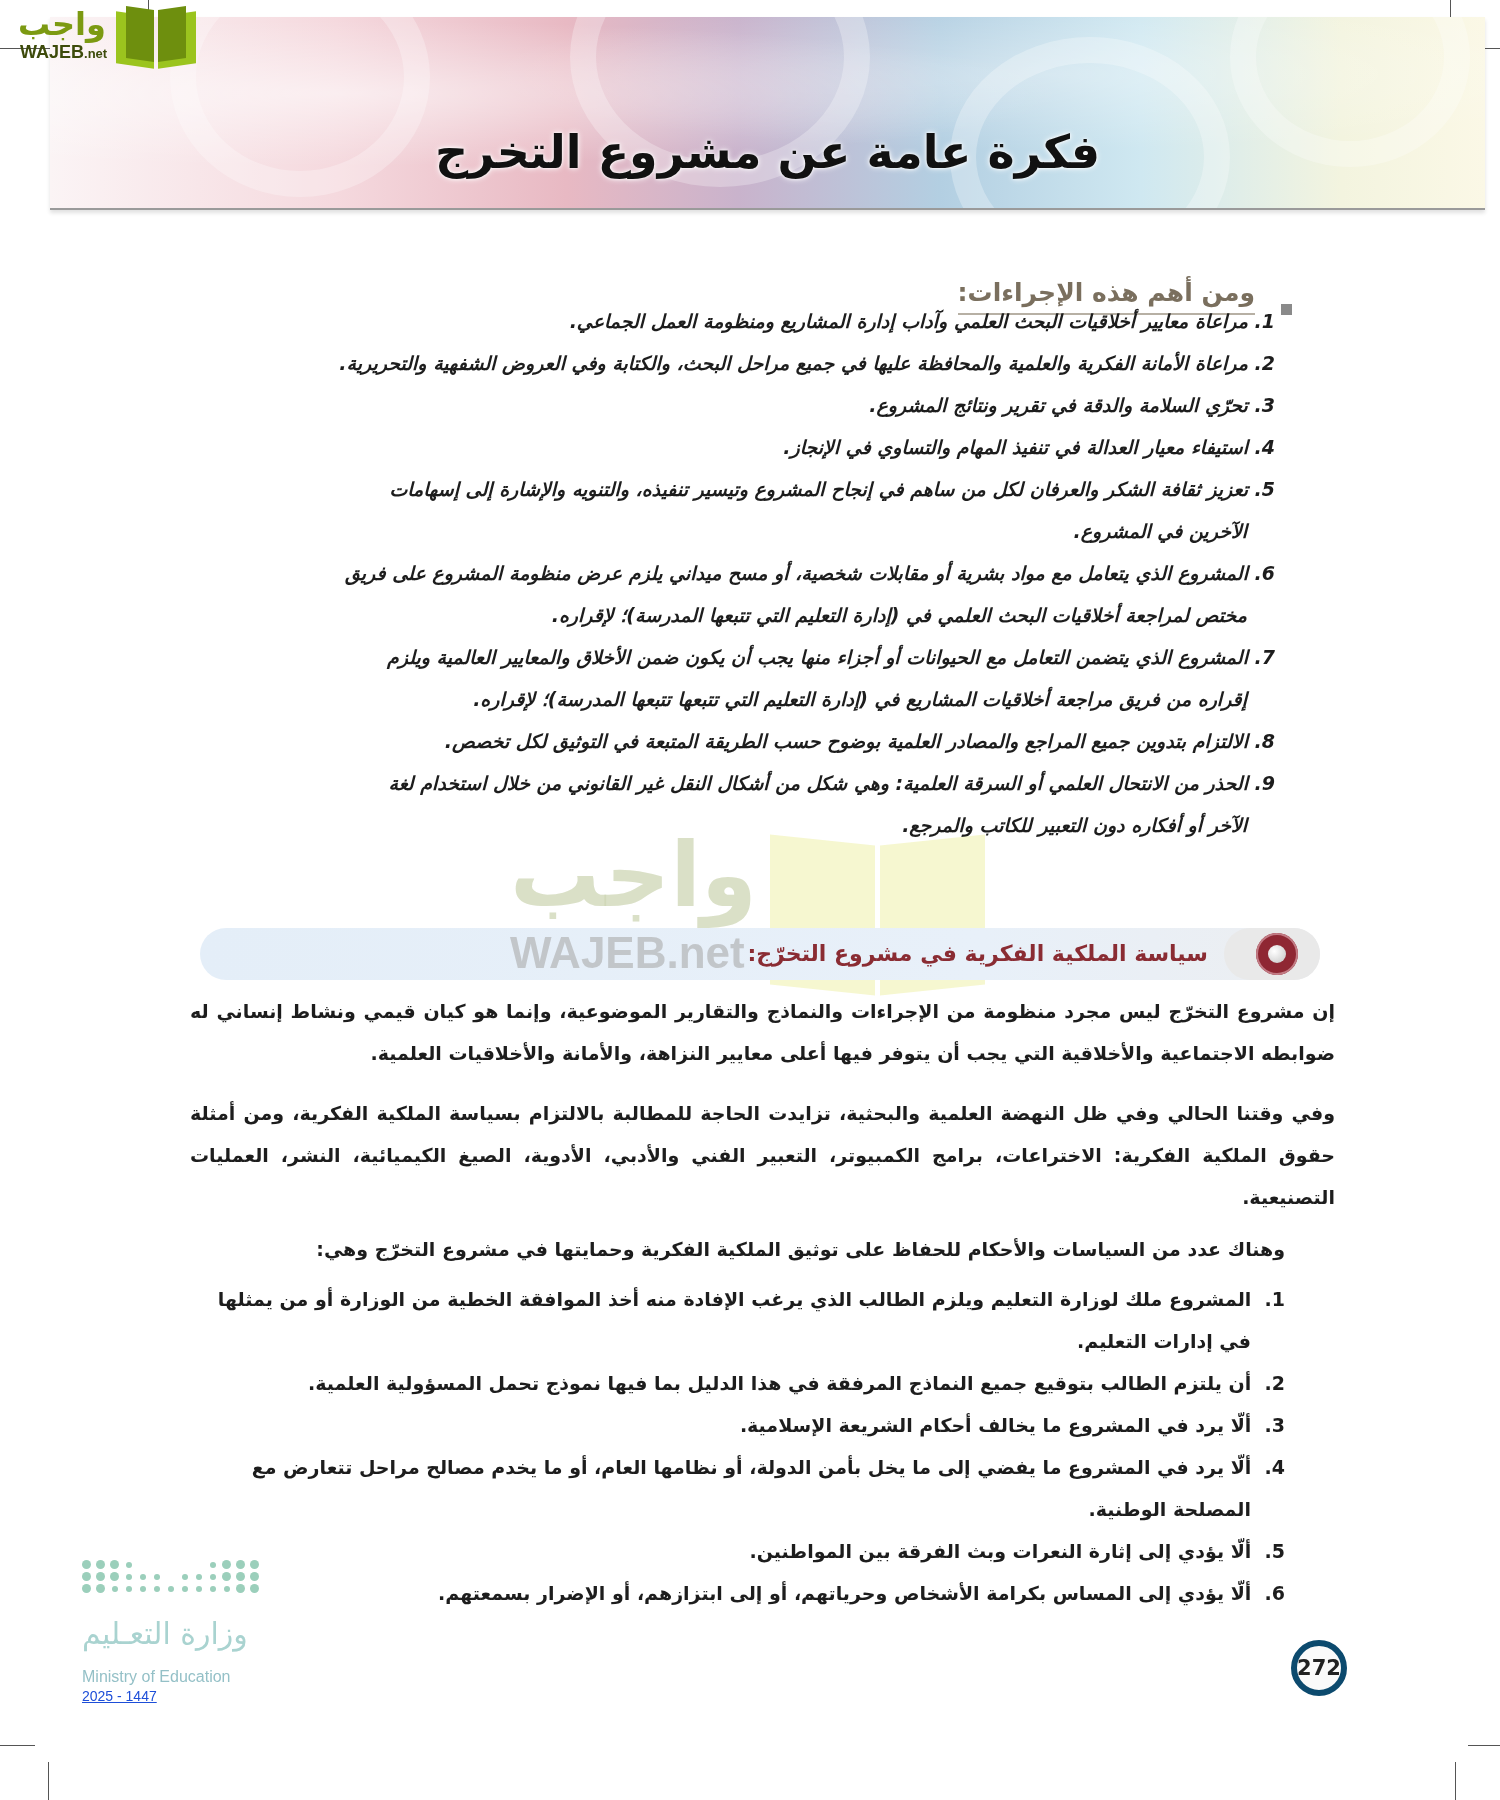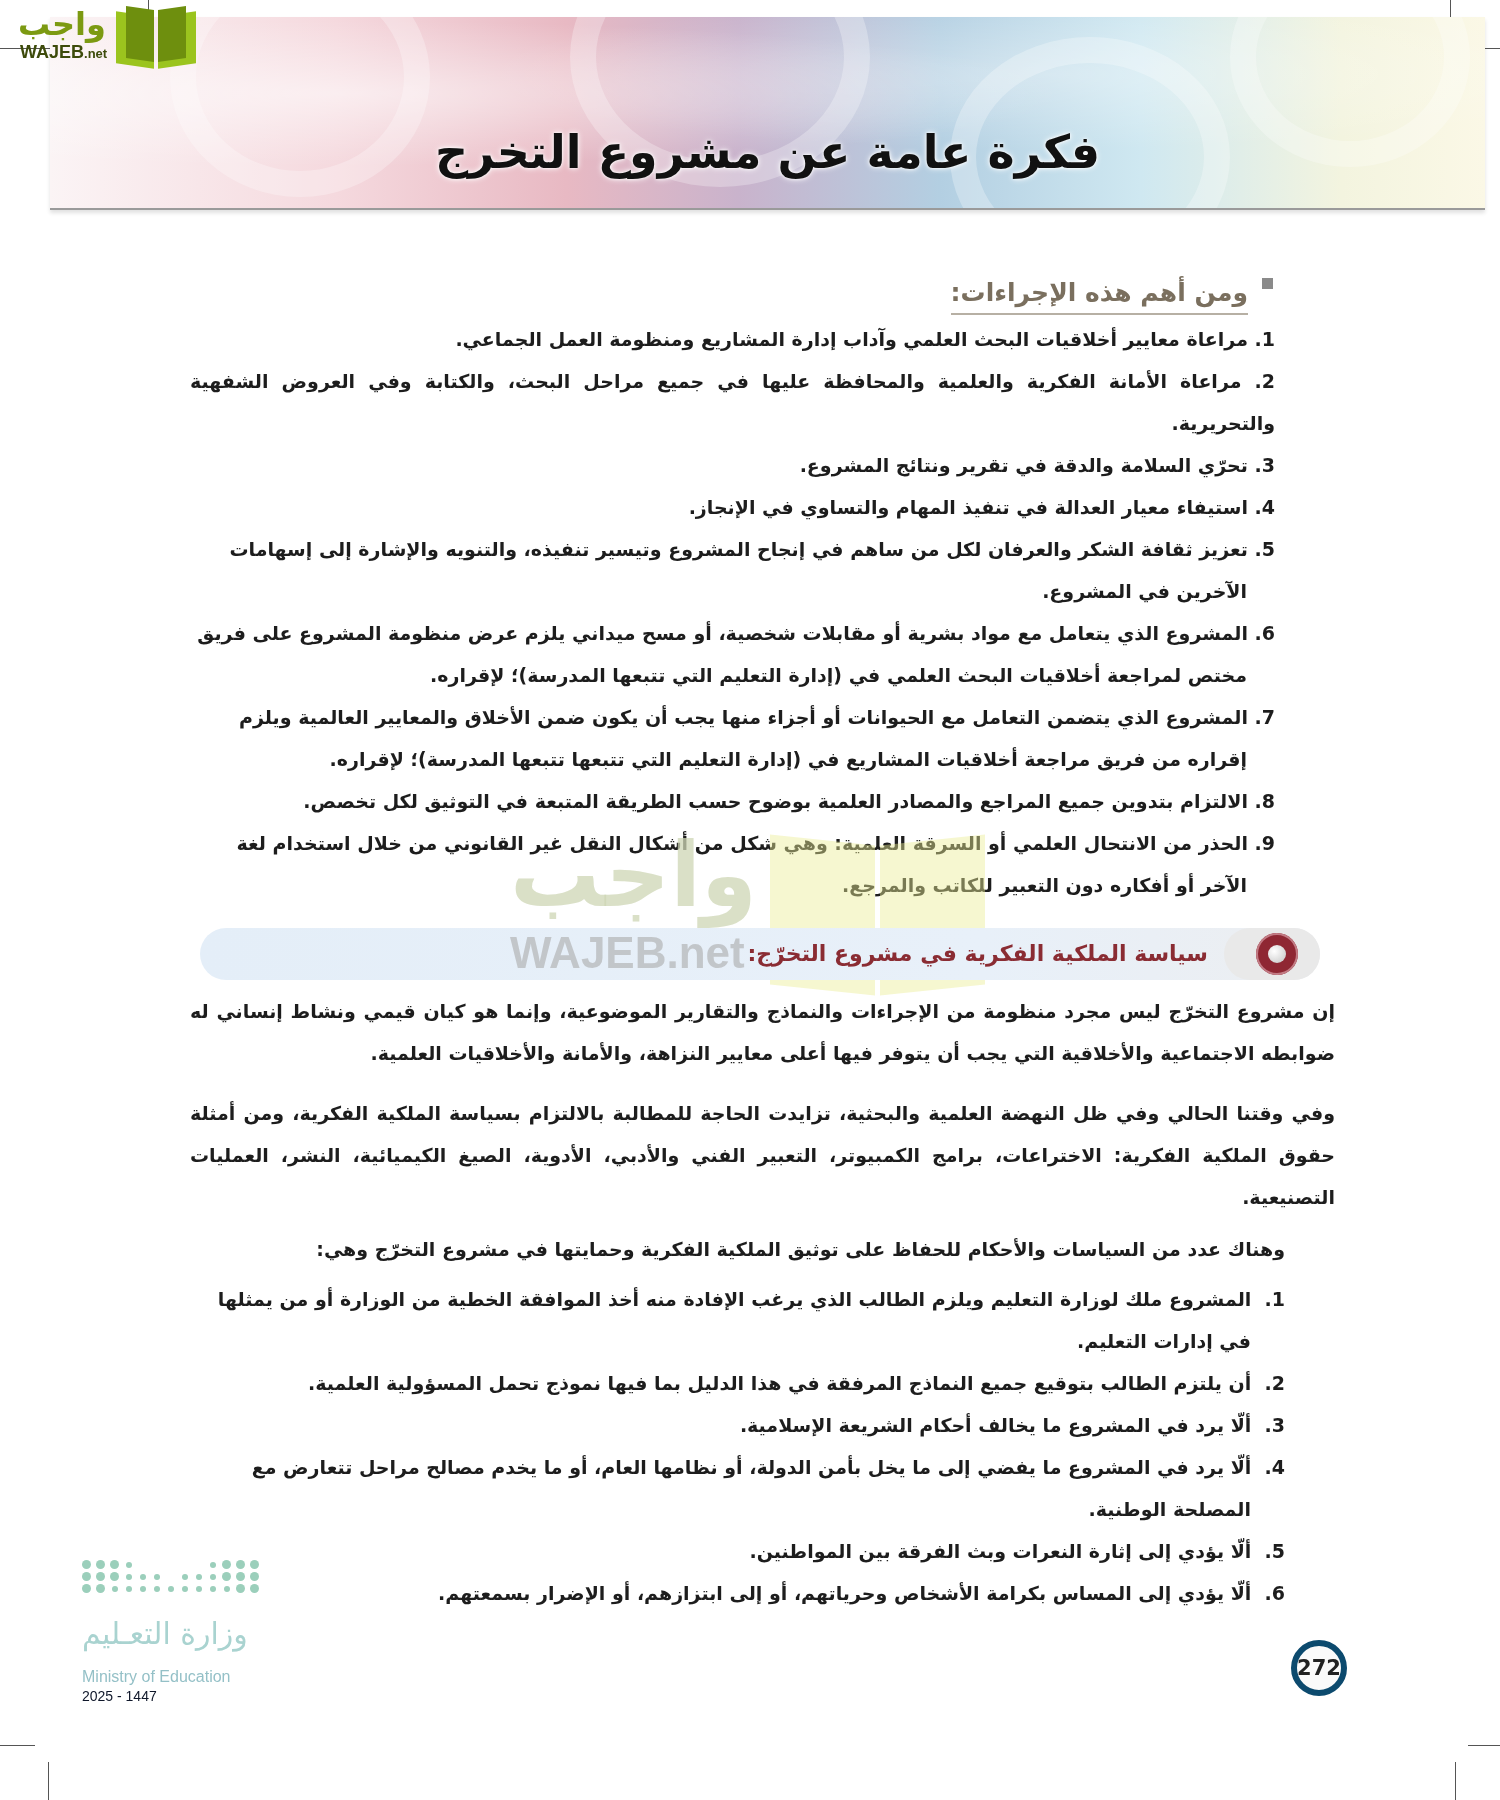--- a/index.html
+++ b/index.html
@@ -49,8 +49,8 @@
 
   
   .sec-heading {
-    position: absolute; right: 227px; top: 278px;
-    display: flex; align-items: flex-start; gap: 14px;
+    position: absolute; right: 208px; top: 278px;
+    display: flex; align-items: flex-end; gap: 26px;
   }
   .sec-heading .bullet { width: 11px; height: 11px; background: #8a8a8a; }
   .sec-heading .txt {

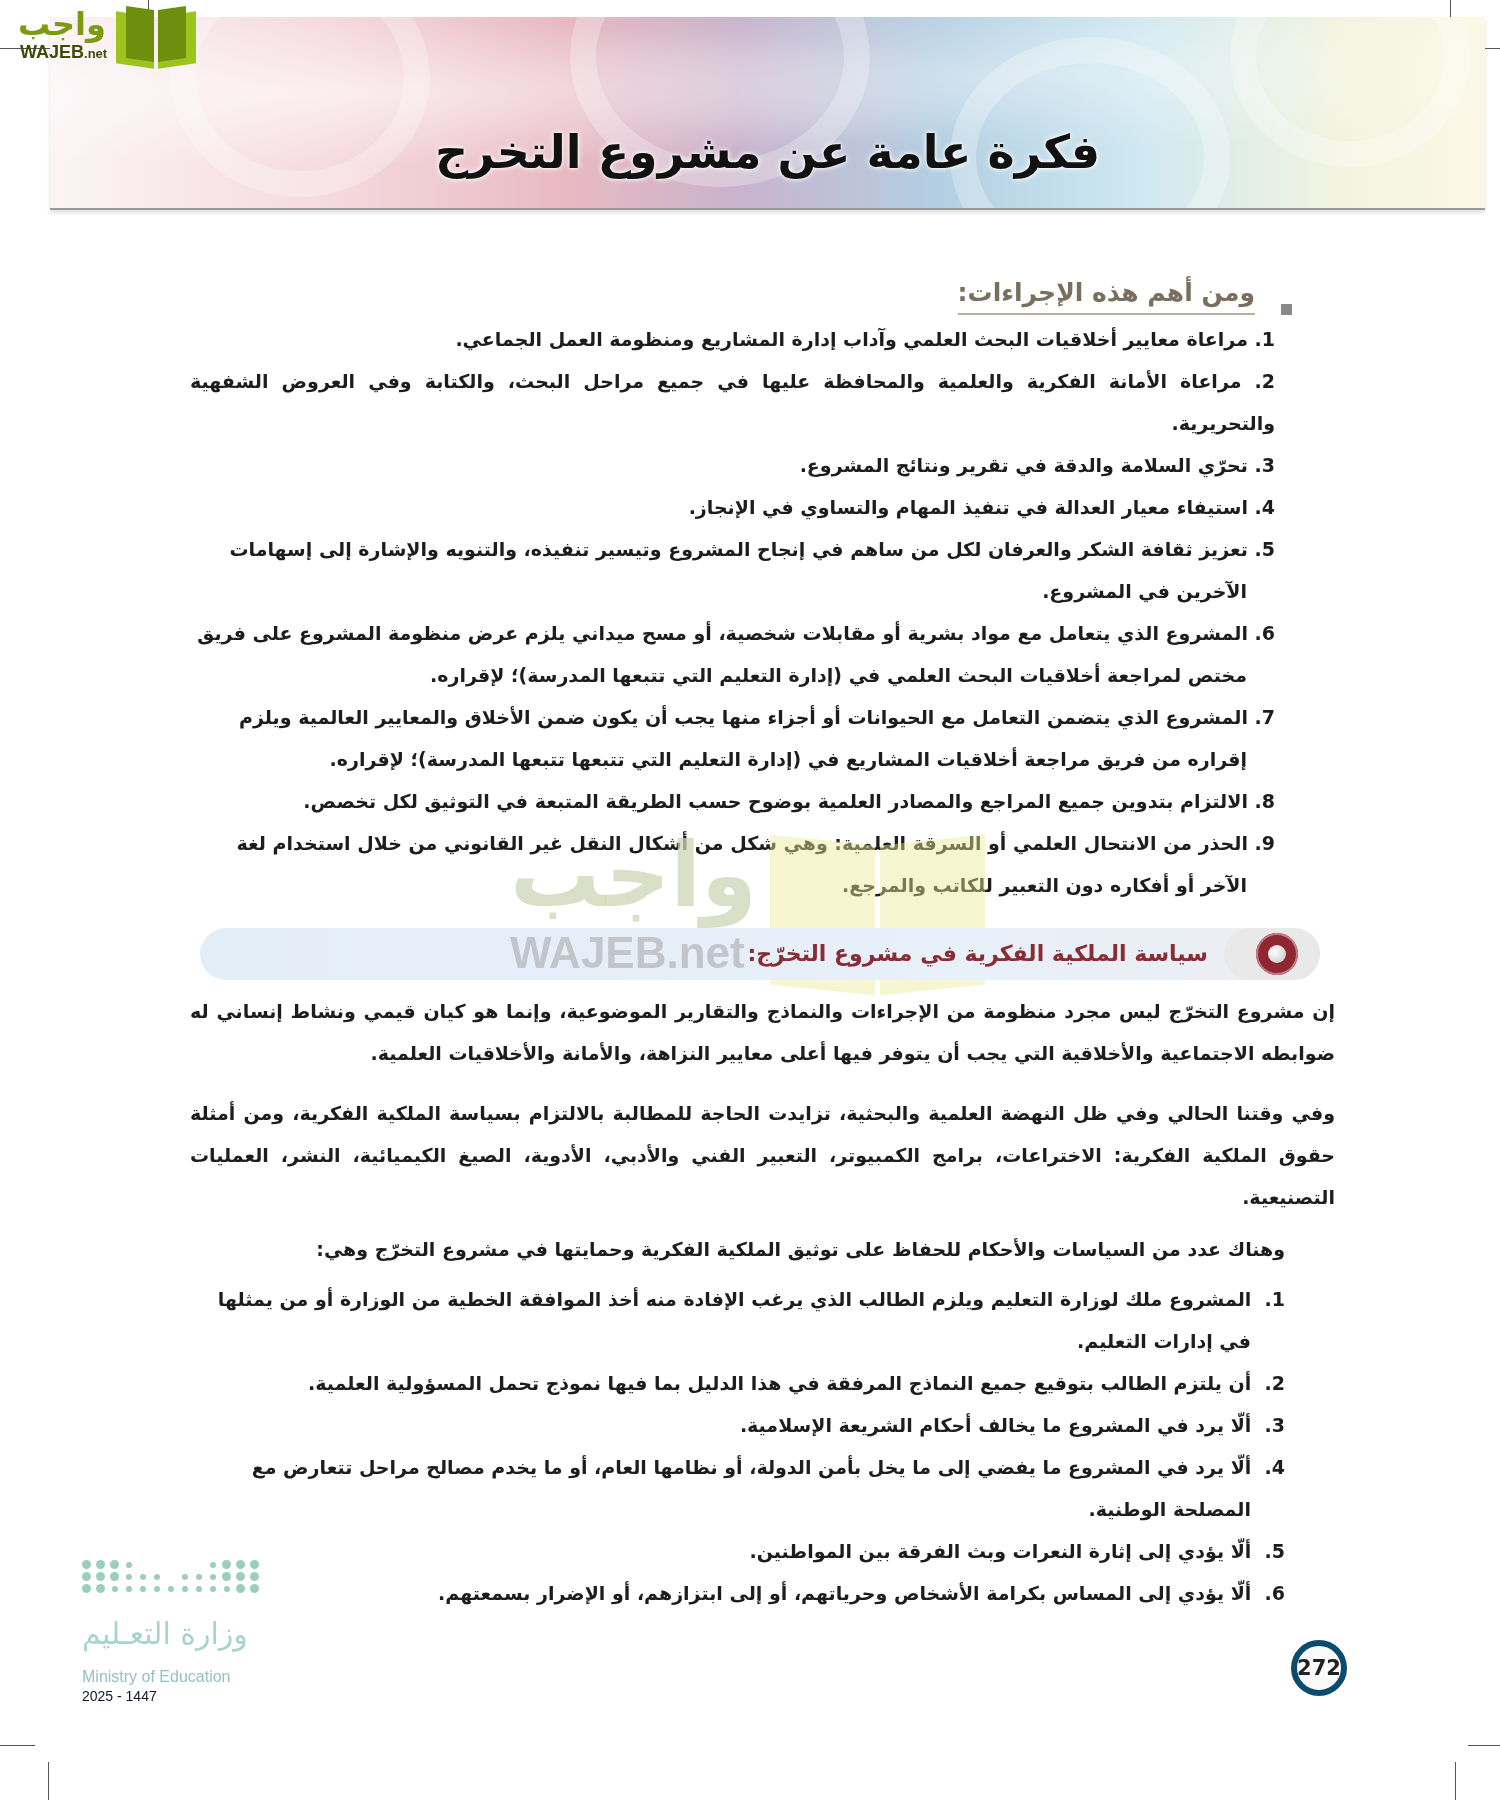--- a/index.html
+++ b/index.html
@@ -67,7 +67,7 @@
   .list li .num { display: inline; }
   .list li .cont { display: block; padding-right: 28px; }
 
-  #list-a { top: 318px; }
+  #list-a { top: 300px; font-style: italic; }
 
   
   .watermark { position: absolute; left: 500px; top: 820px; width: 520px; height: 170px; pointer-events: none; }

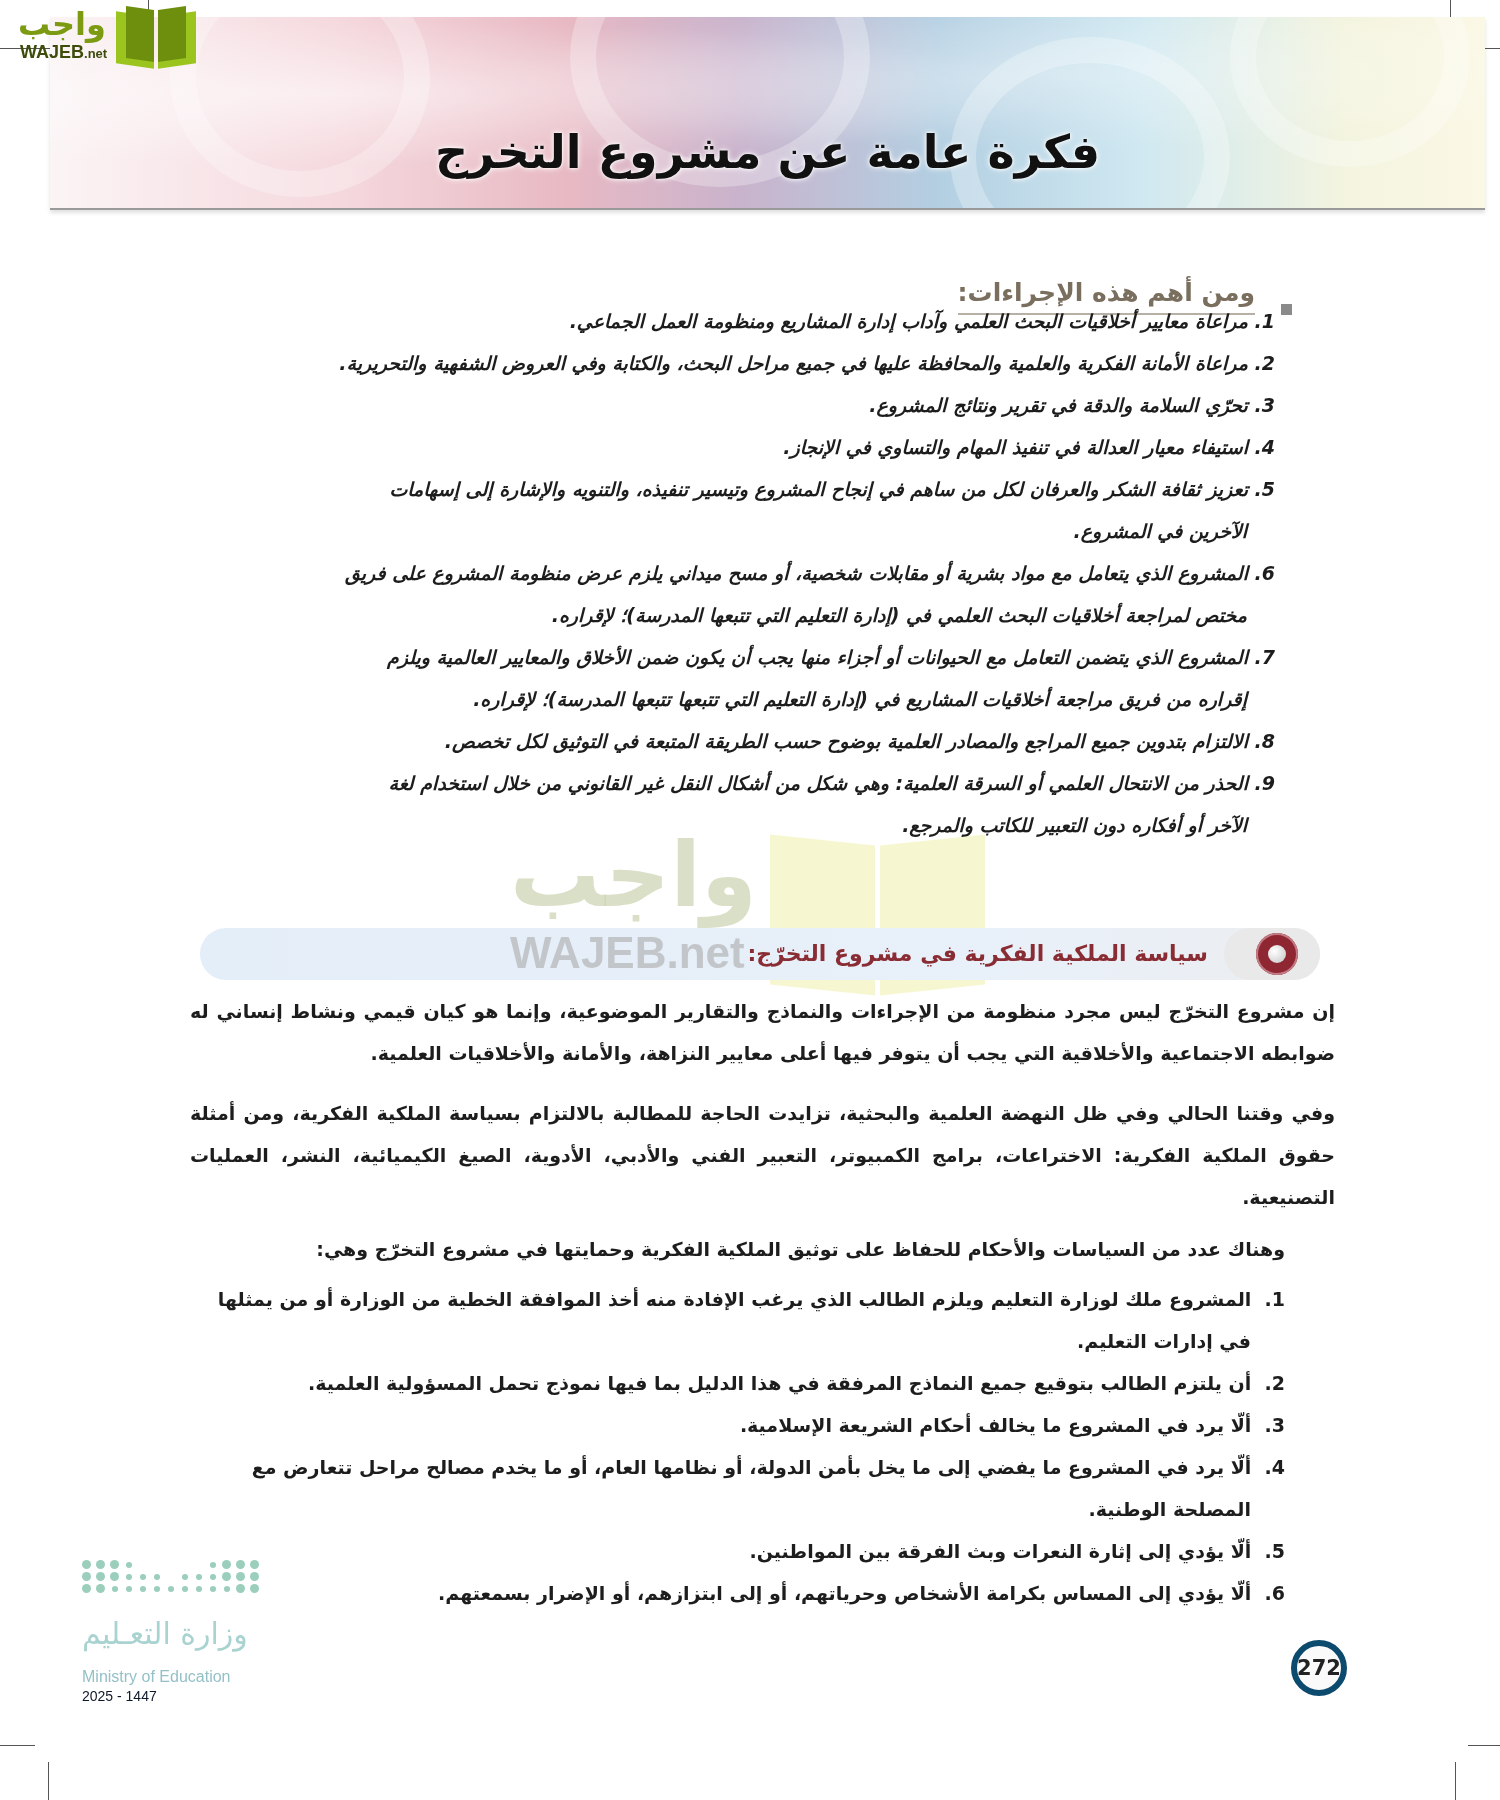--- a/index.html
+++ b/index.html
@@ -115,7 +115,7 @@
   .dot.n { visibility: hidden; }
   .moe-ar { font-size: 30px; color: #a9d3d0; font-family: "DejaVu Sans", sans-serif; direction: rtl; text-align: left; line-height: 36px; }
   .moe-en { font-size: 16px; color: #94c0c7; font-family: "Liberation Sans", sans-serif; margin-top: 16px; }
-  .moe-yr { font-size: 14px; color: #0f172a; font-family: "Liberation Sans", sans-serif; margin-top: 2px; }
+  .moe-yr { font-size: 14px; color: #1d4ed8; font-family: "Liberation Sans", sans-serif; margin-top: 2px; text-decoration: underline; }
 
   
   .pageno {

